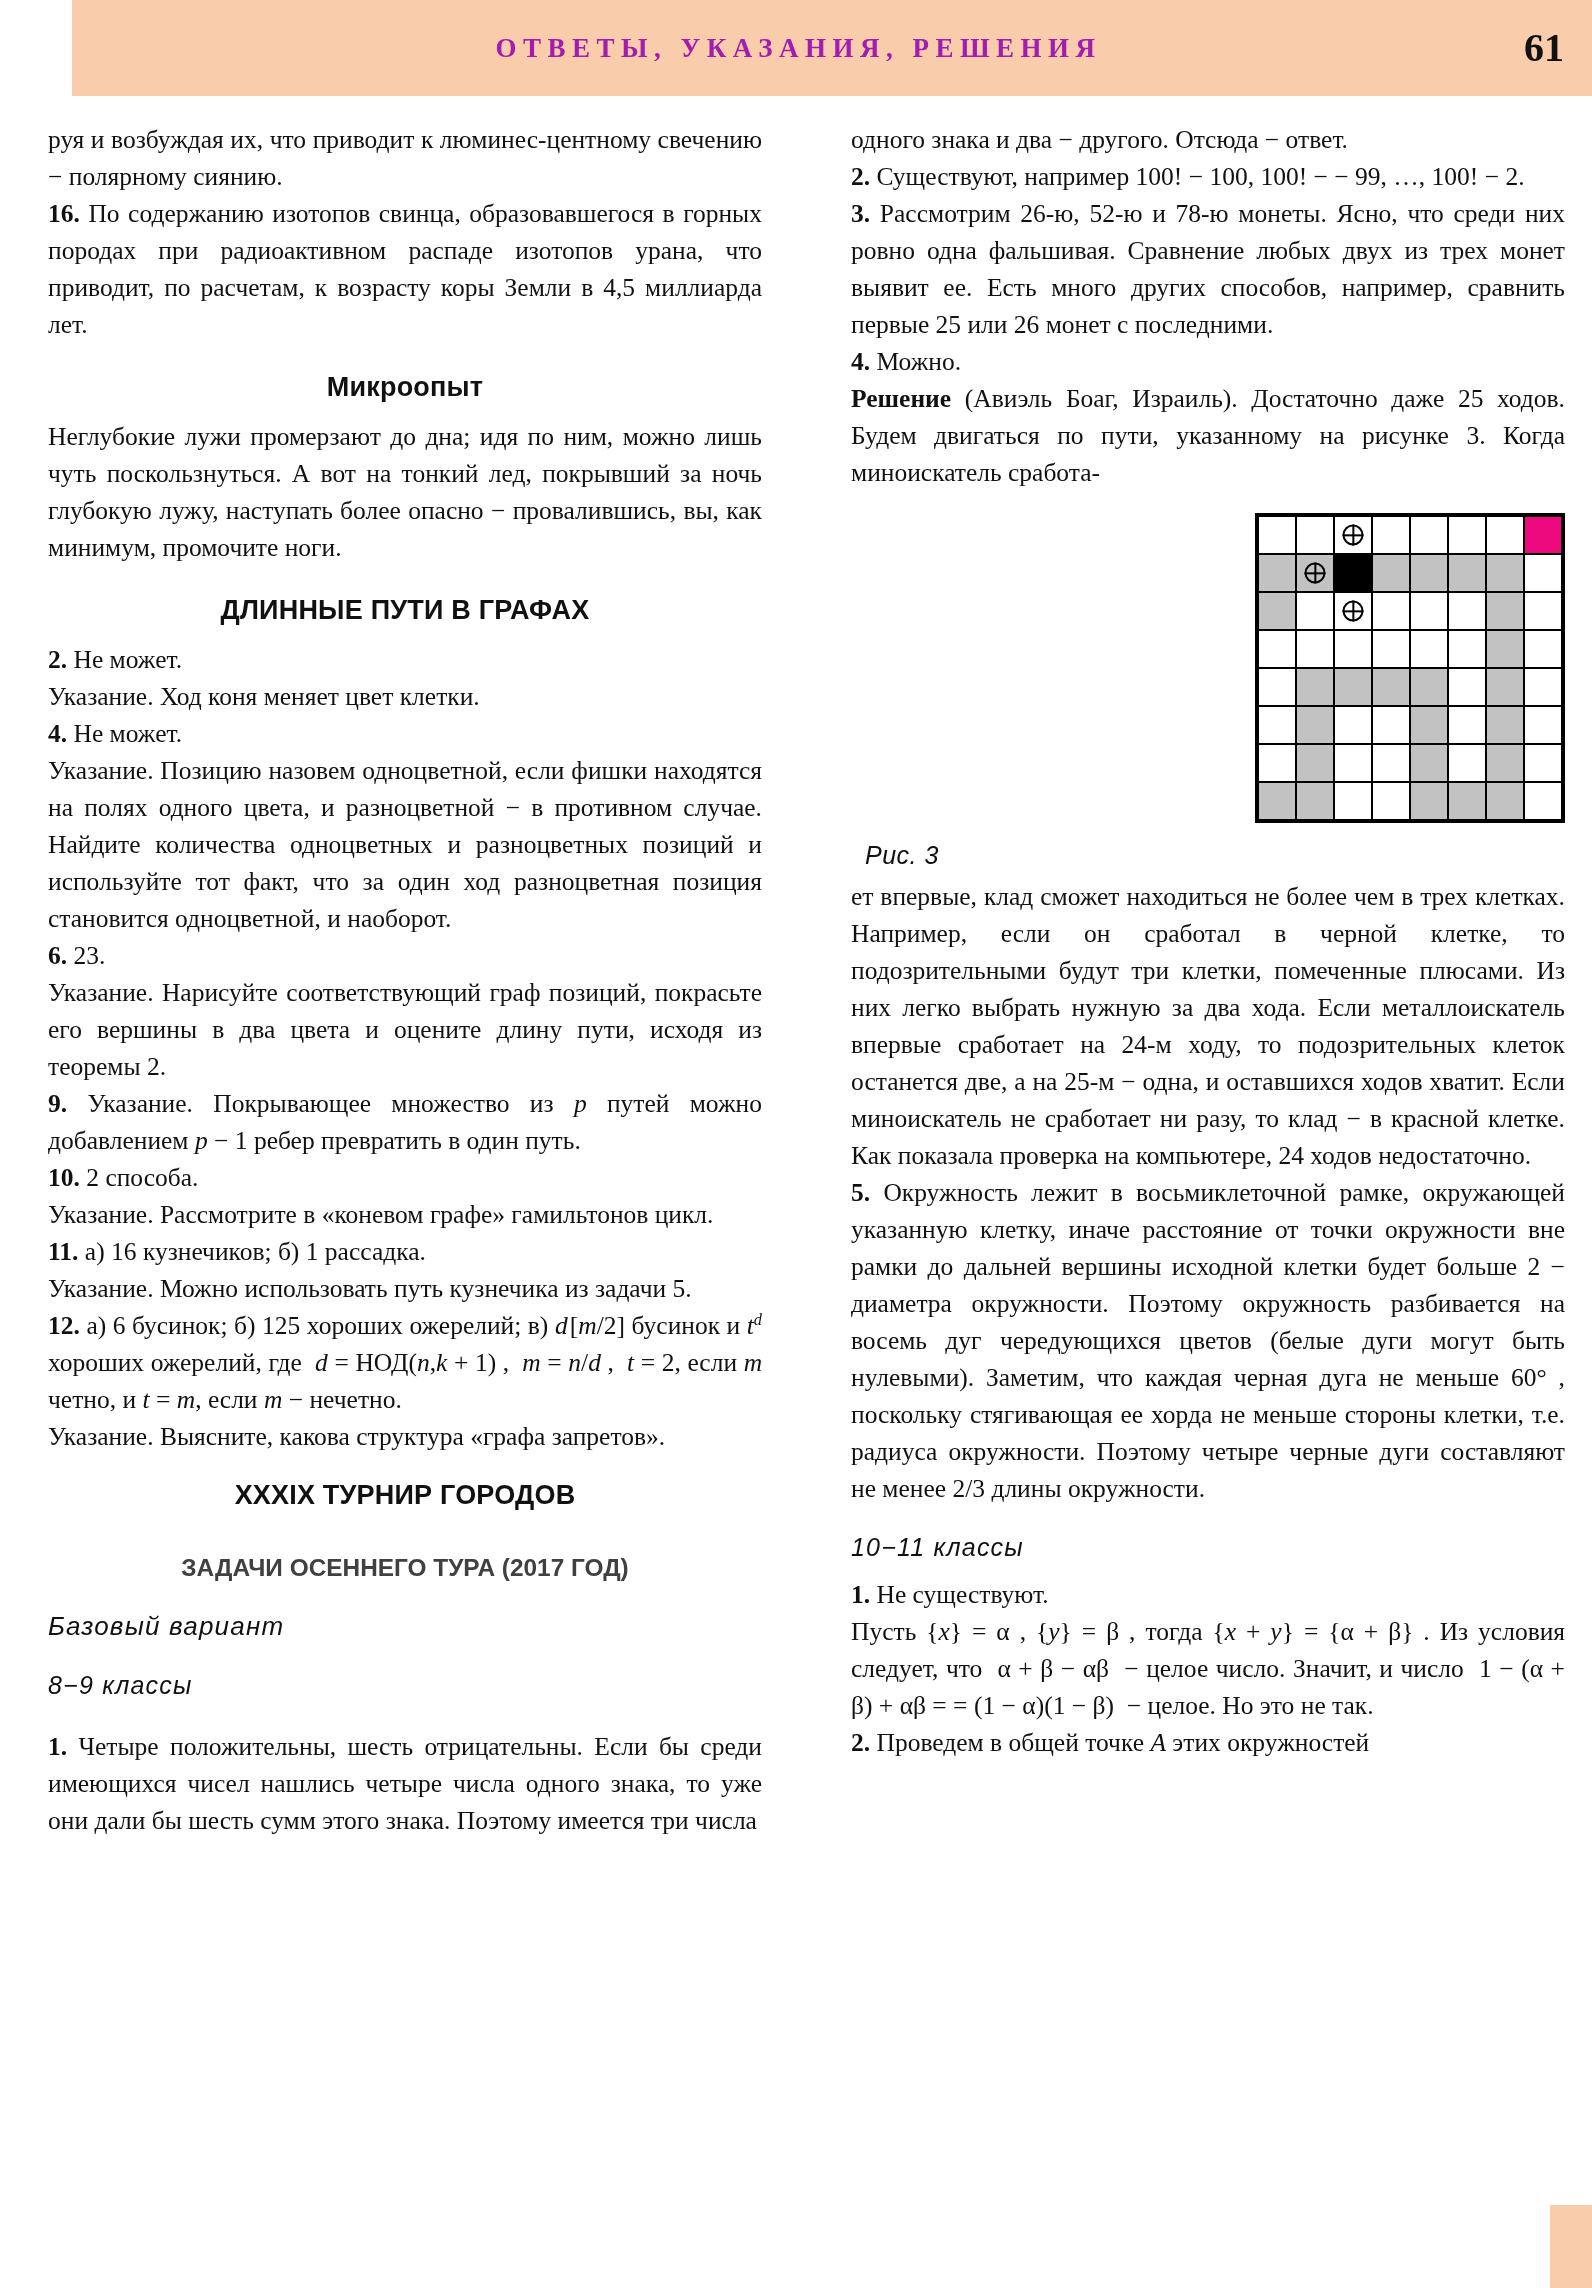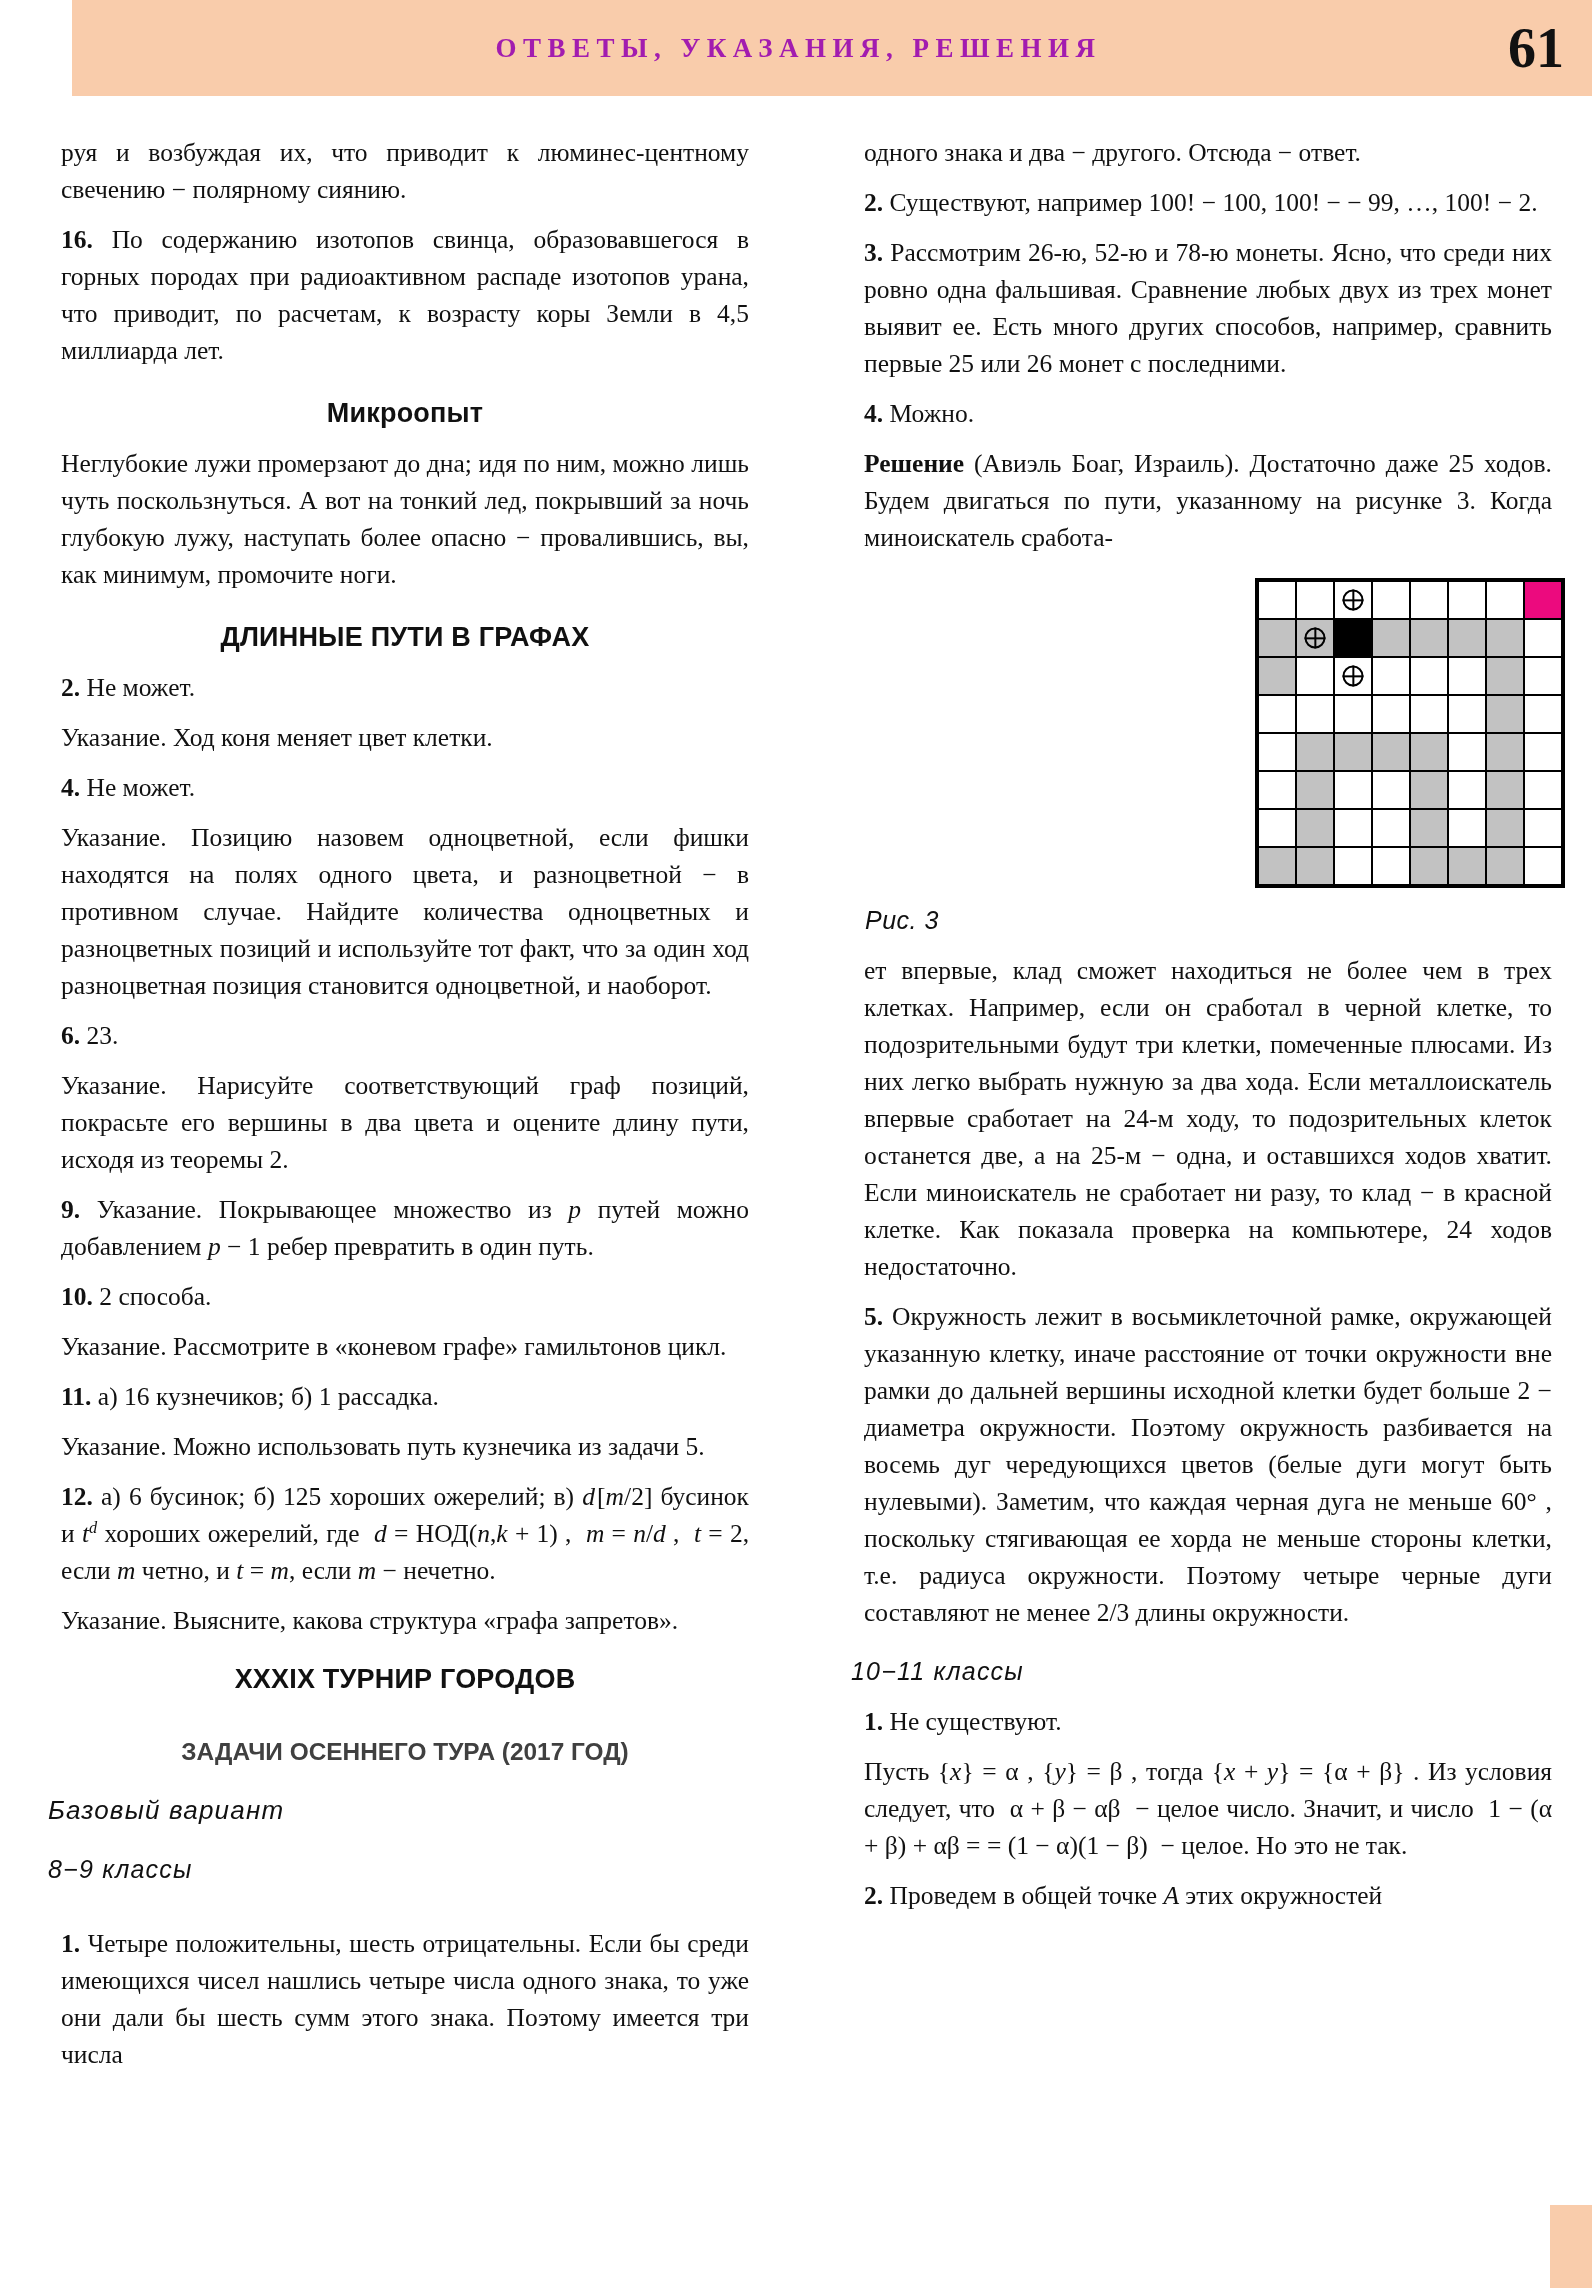--- a/index.html
+++ b/index.html
@@ -47,7 +47,7 @@
     height: 93px;
     line-height: 96px;
     font-family: "Liberation Serif", "DejaVu Serif", serif;
-    font-size: 56px;
+    font-size: 40px;
     font-weight: bold;
     color: #111;
   }

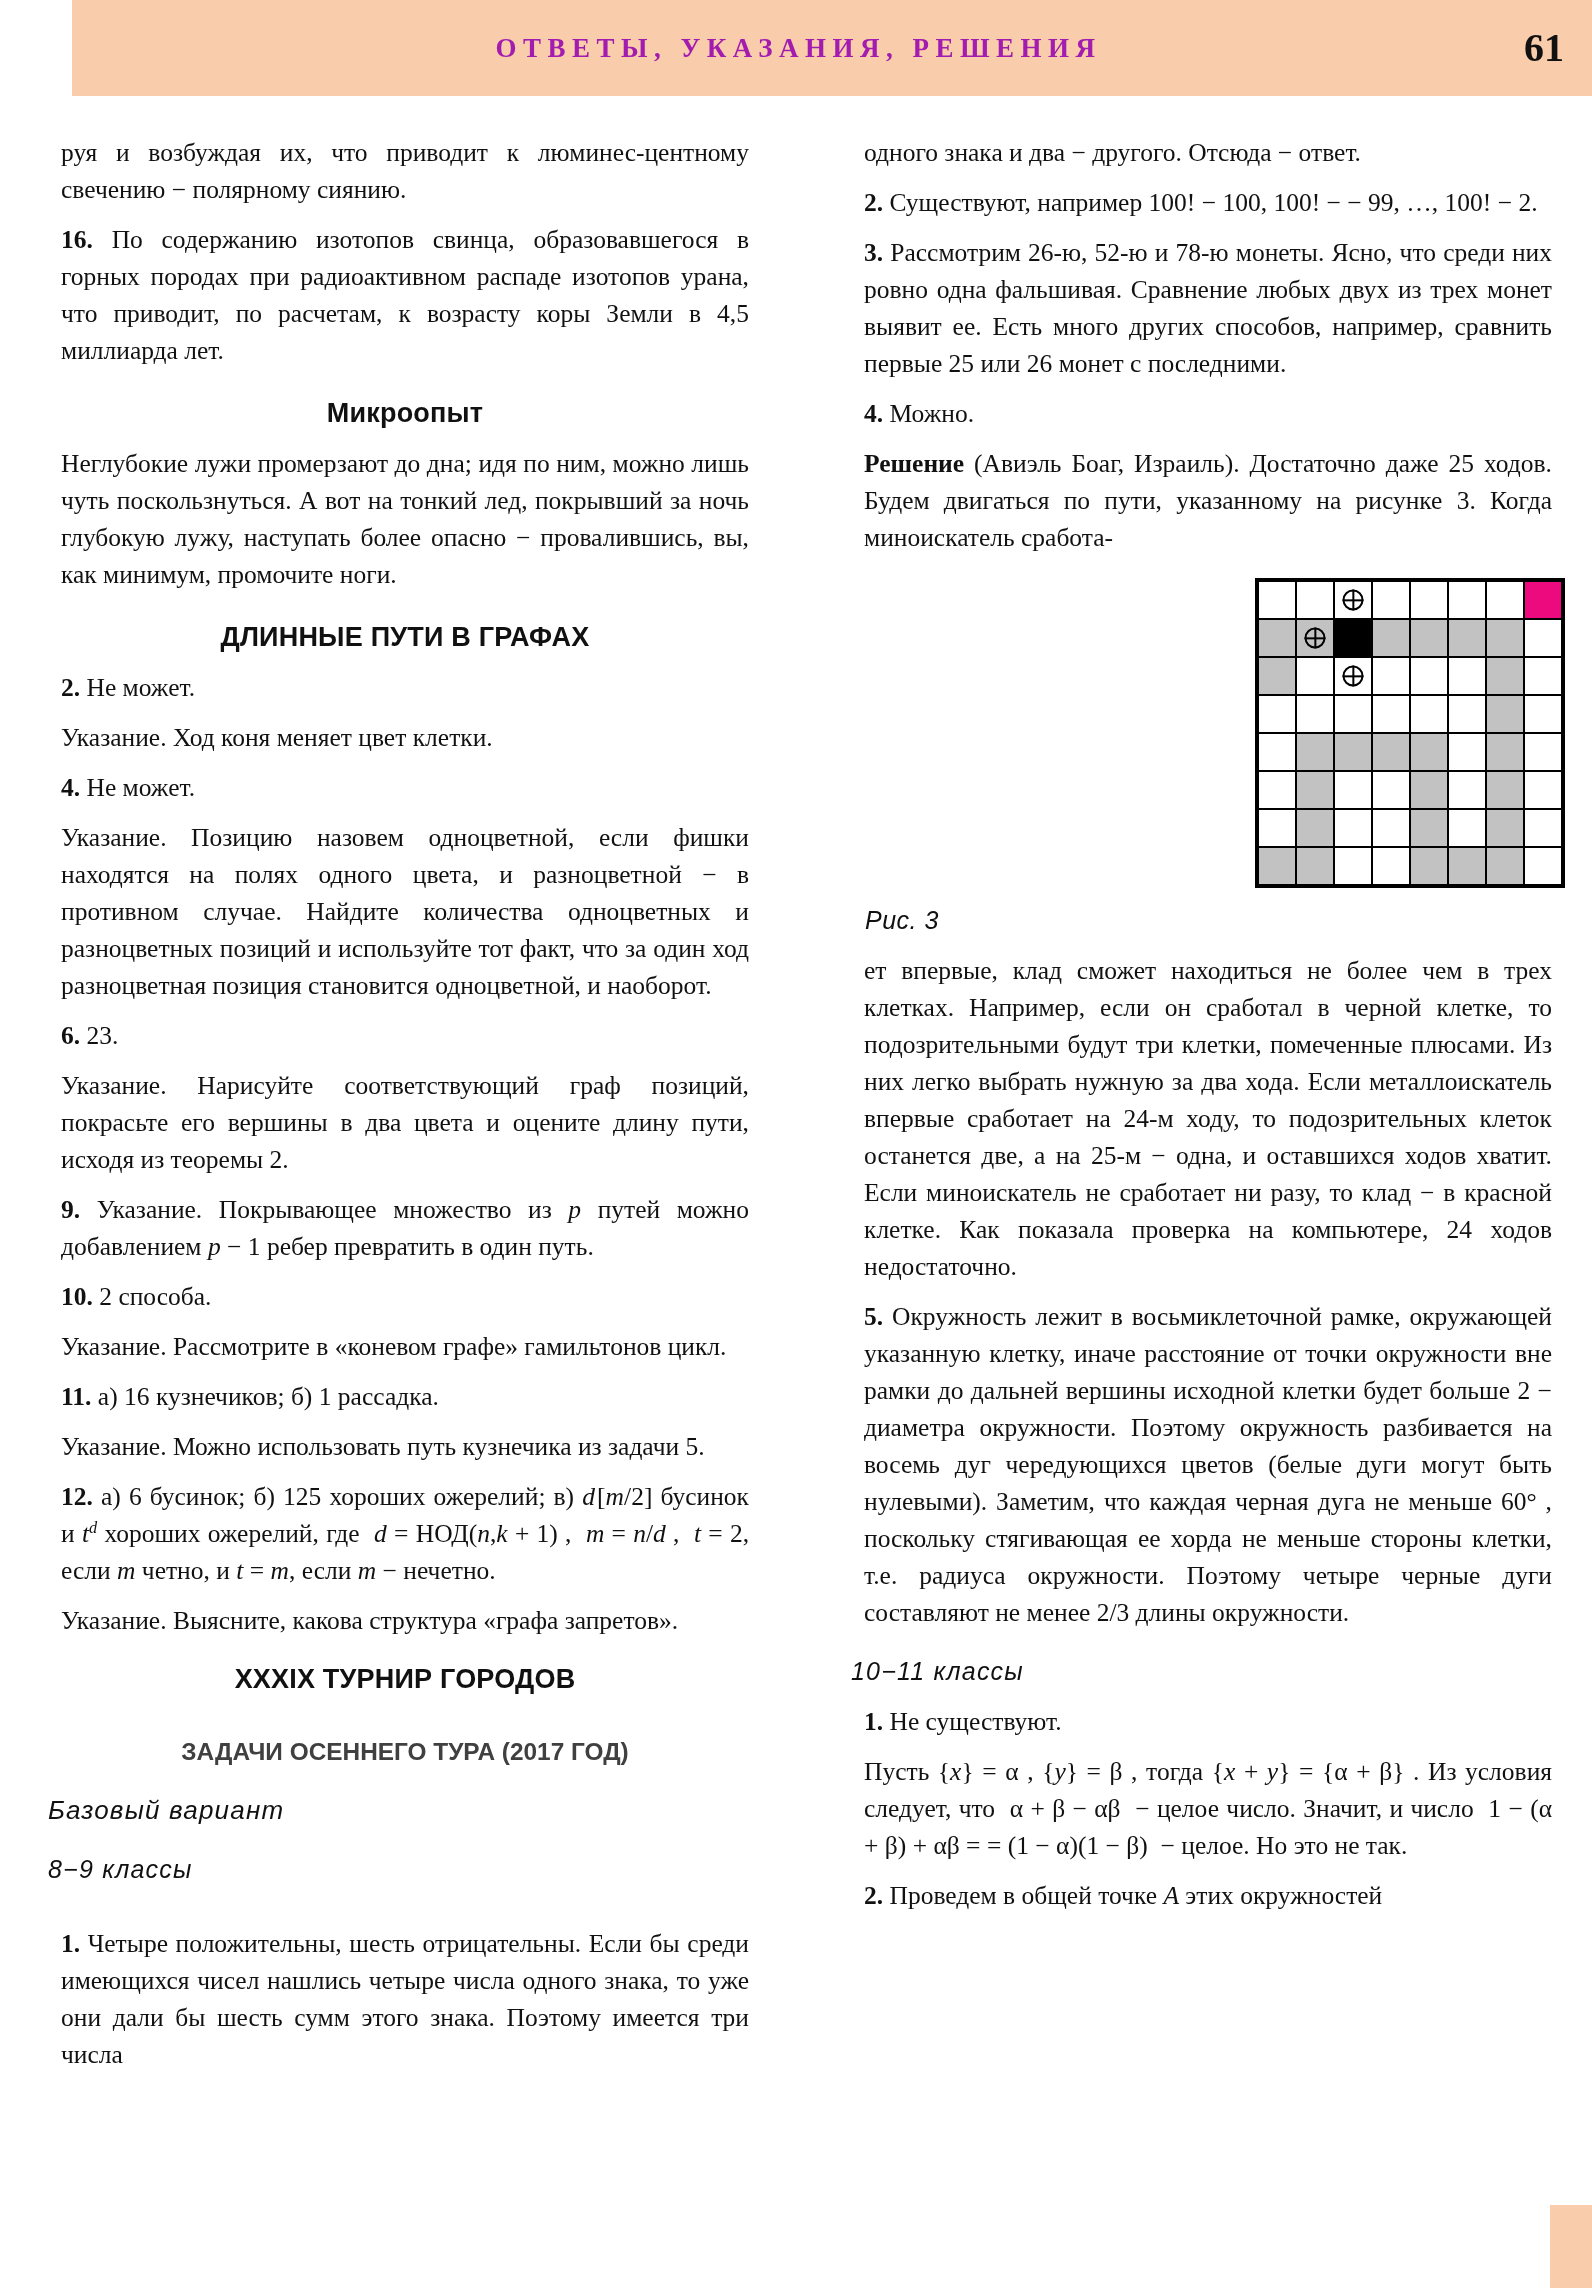--- a/index.html
+++ b/index.html
@@ -66,7 +66,7 @@
   .col-right { left: 851px; }
 
   p.para {
-    margin: 13px;
+    margin: 0;
     text-indent: 0;
     hyphens: manual;
   }

